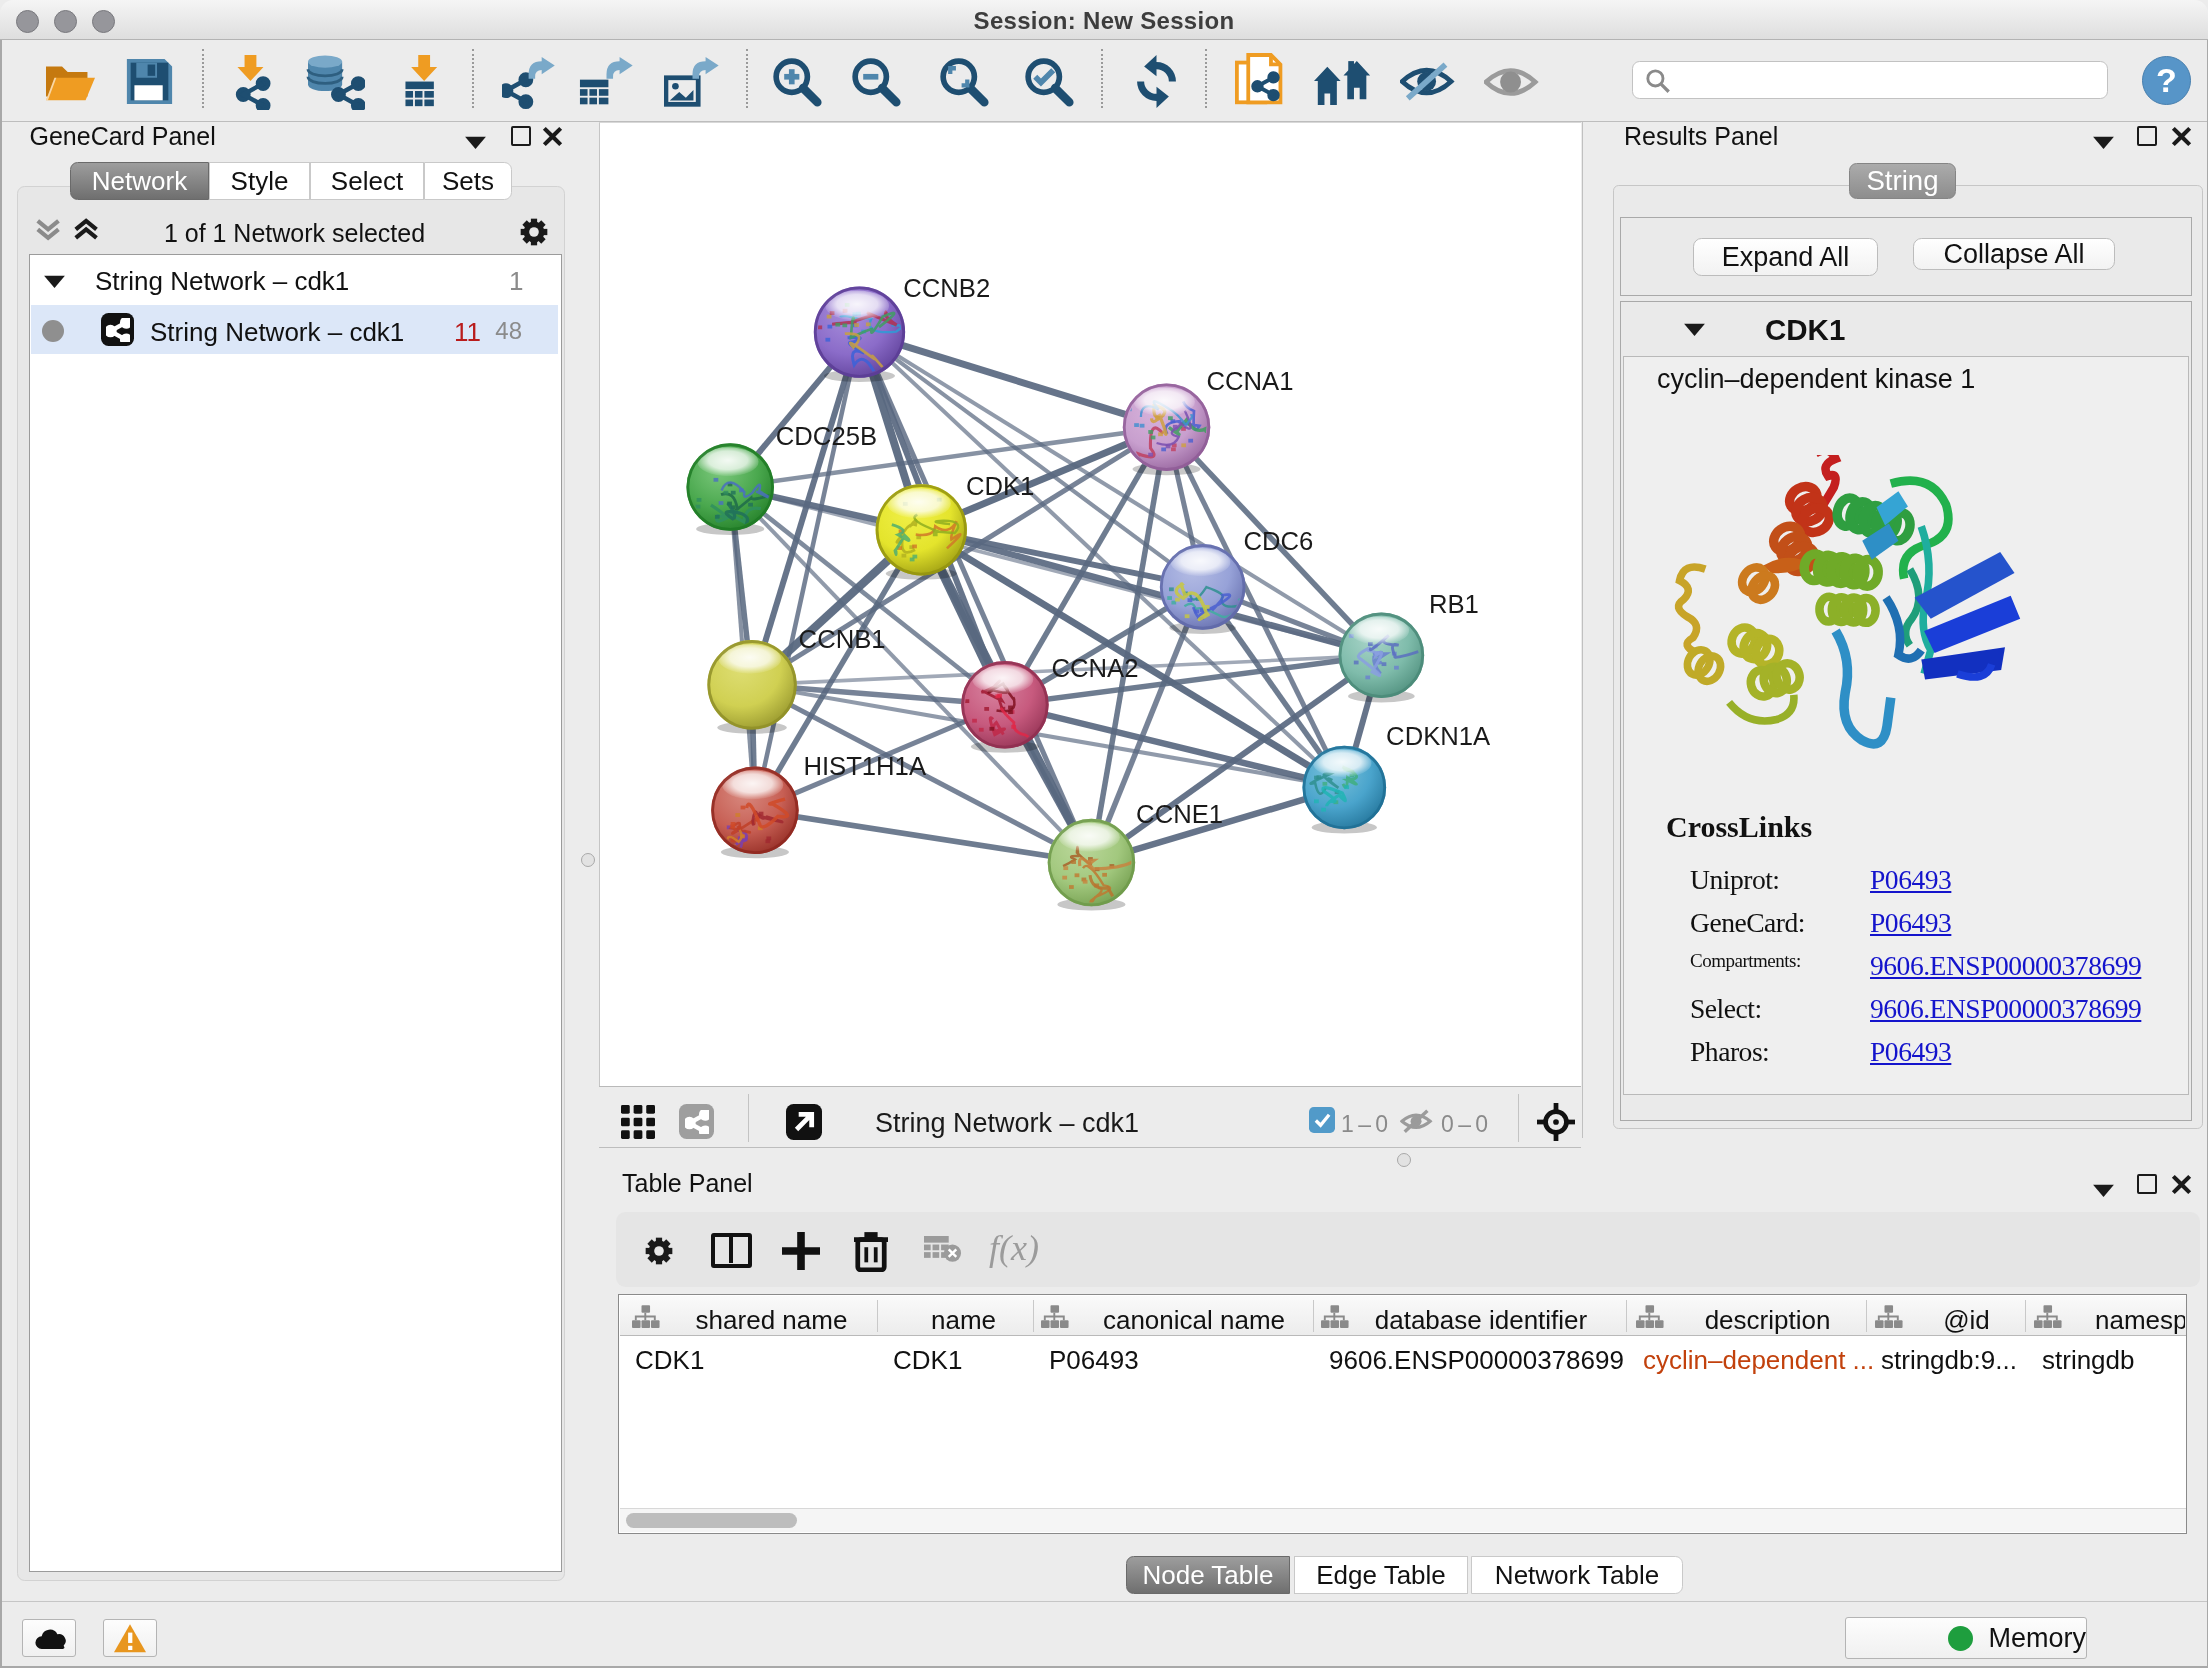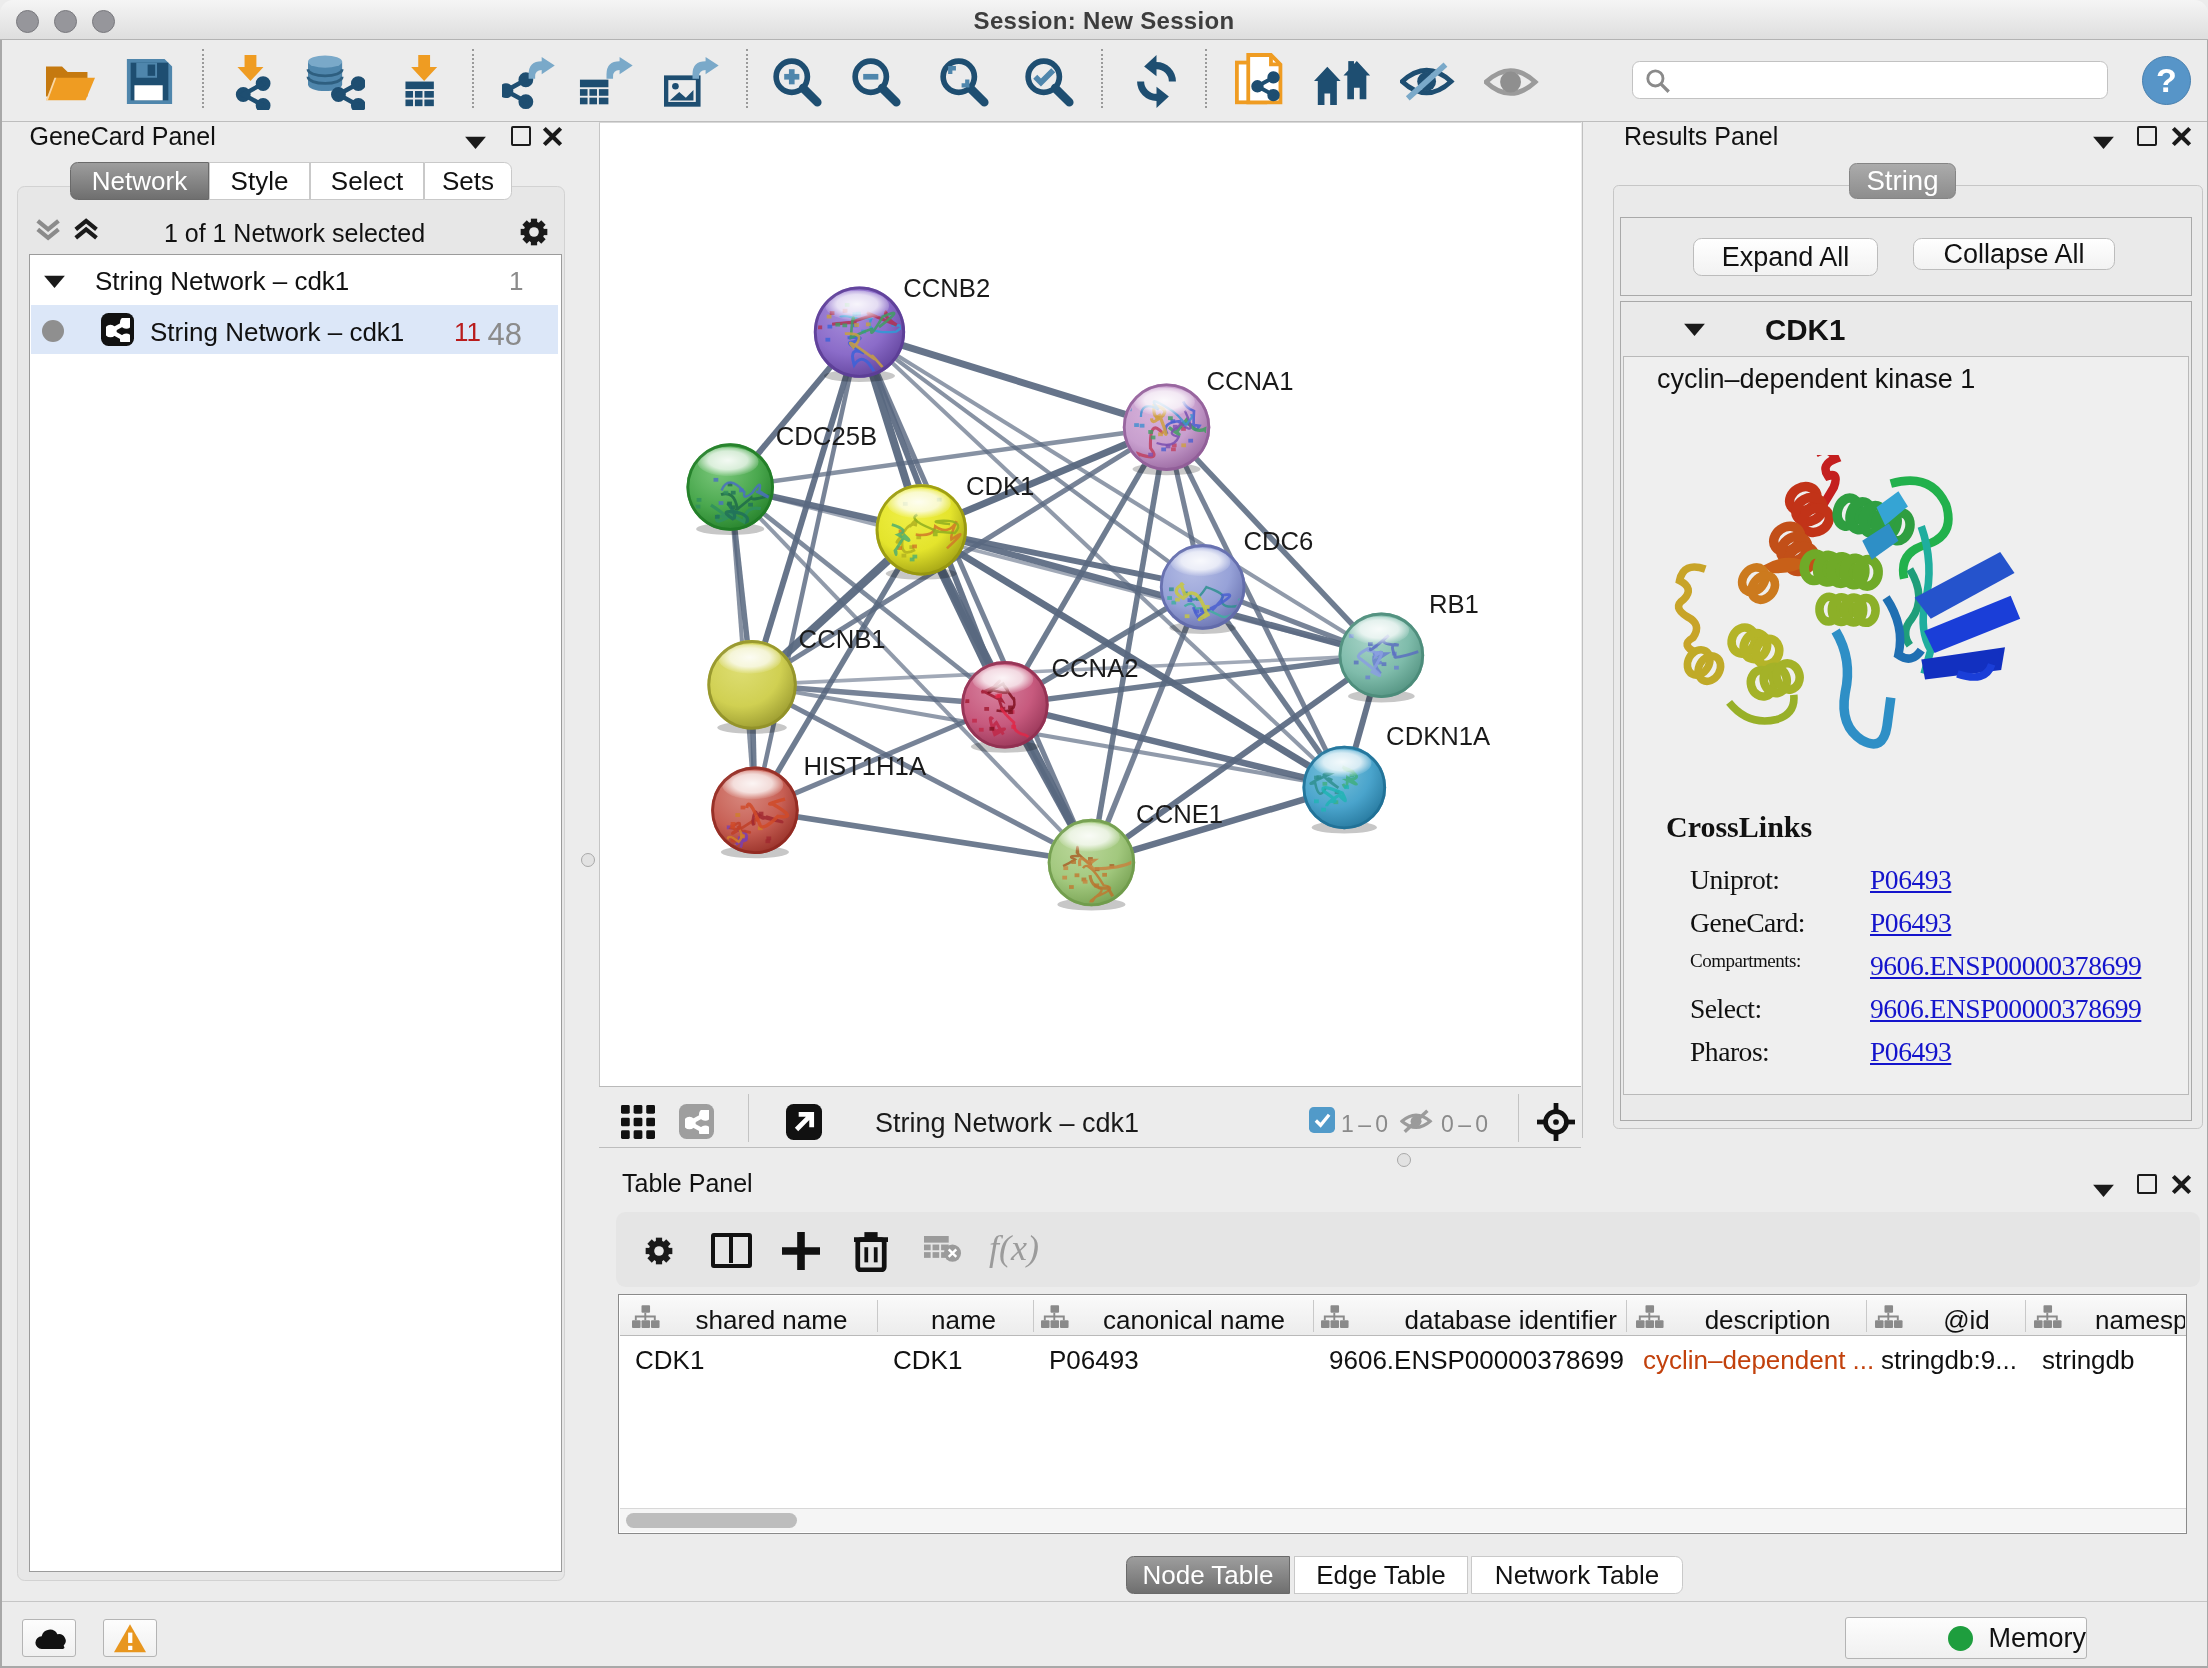--- a/index.html
+++ b/index.html
@@ -225,7 +225,7 @@
     </svg>
     <div class="abs" style="left:150px;top:317px;font-size:26px;color:#111">String Network – cdk1</div>
     <div class="abs" style="left:433px;top:317px;width:48px;text-align:right;font-size:26px;color:#b91c1c">11</div>
-    <div class="abs" style="left:476px;top:317px;width:46px;text-align:right;font-size:31px;color:#8b8b8b">48</div>
+    <div class="abs" style="left:476px;top:317px;width:46px;text-align:right;font-size:24px;color:#8b8b8b">48</div>
     <div class="abs handle" style="left:581px;top:853px"></div>
     <div class="abs handle" style="left:1583px;top:626px"></div>
     <div class="abs handle" style="left:1397px;top:1153px"></div>

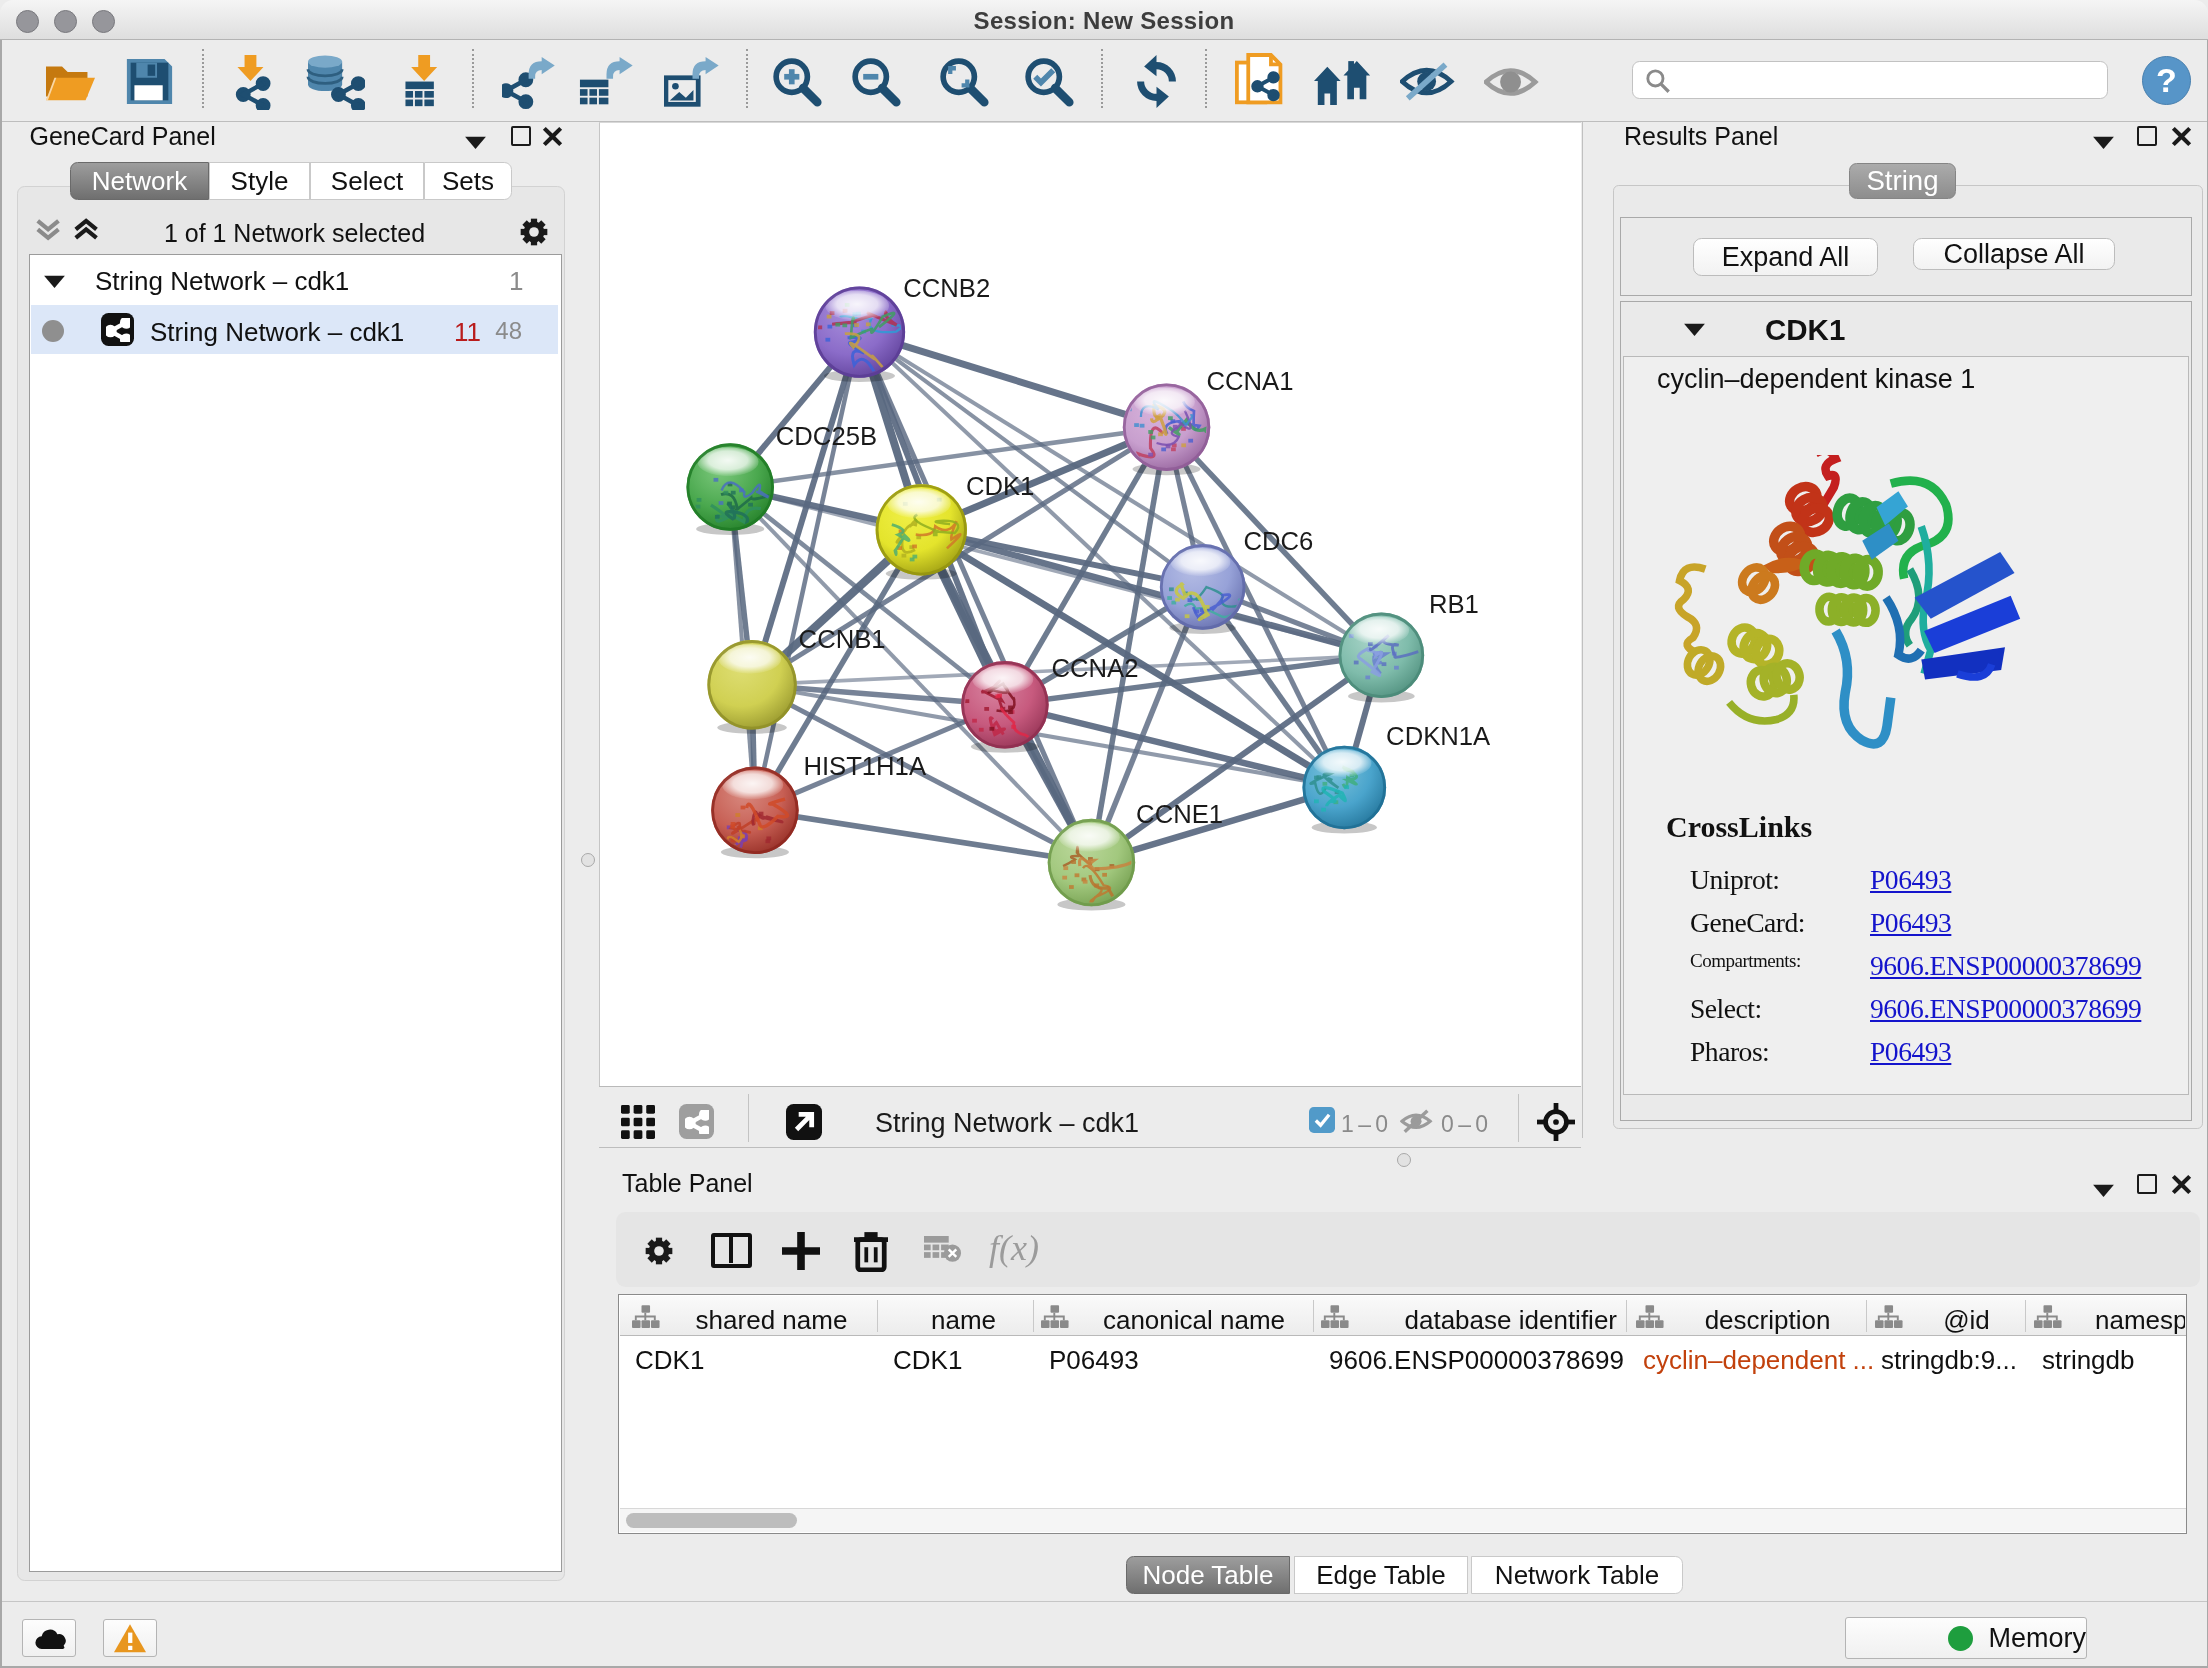--- a/index.html
+++ b/index.html
@@ -855,7 +855,7 @@
         <path d="M14 8 v4 M4 16 v-4 h20 v4 M14 12 v4" stroke="#8a8a8a" stroke-width="2" fill="none"></path>
       </g>
     </svg>
-    <div class="abs tblhead" style="left:1345px;top:1305px;width:272px;text-align:right;white-space:nowrap;overflow:hidden">database identifier</div>
+    <div class="abs tblhead" style="left:1345px;top:1305px;width:272px;text-align:center;white-space:nowrap;overflow:hidden">database identifier</div>
     <svg class="abs" style="left:1636px;top:1305px" width="28.5" height="25" viewBox="0 0 30 26">
       <g fill="#8a8a8a">
         <rect x="10" y="0" width="9" height="8" rx="1"></rect>

